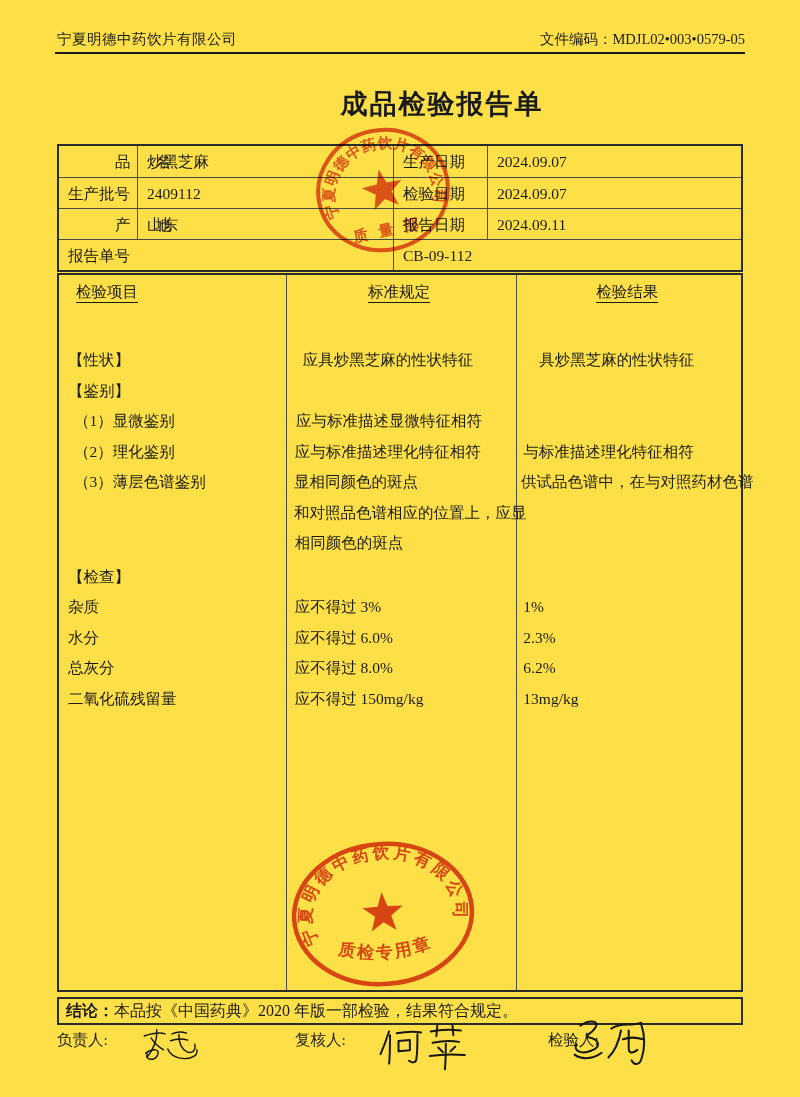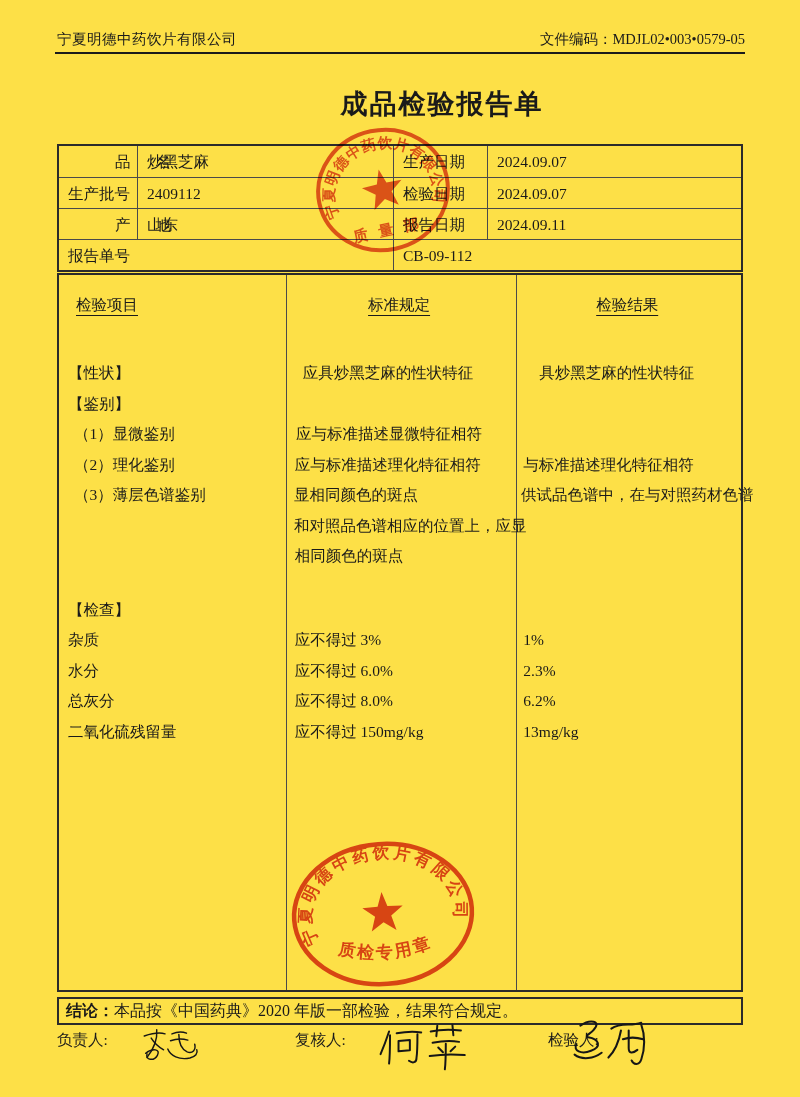--- a/index.html
+++ b/index.html
@@ -29,7 +29,7 @@
   .vline{position:absolute;top:0;bottom:0;width:1px;background:#4a4a4a;}
   .vline.v1{left:227px;} .vline.v2{left:457px;}
   .trow{display:flex;height:30.5px;line-height:30.5px;position:relative;}
-  .trow.hdr{margin-top:15px;}
+  .trow.hdr{margin-top:2px;}
   .trow.after-gap{margin-top:37.5px;gap:24px;}
   .trow.gap{margin-top:23px;}
   .tcell{white-space:nowrap;overflow:visible;box-sizing:border-box;}

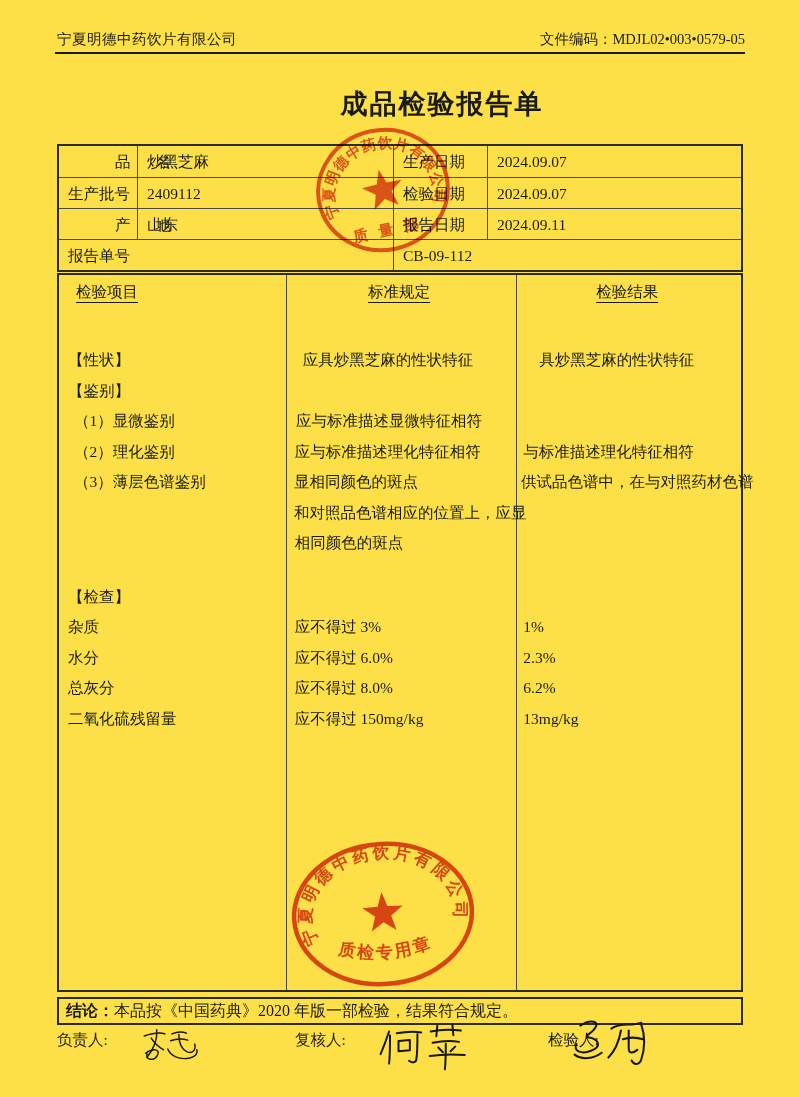--- a/index.html
+++ b/index.html
@@ -31,7 +31,7 @@
   .trow{display:flex;height:30.5px;line-height:30.5px;position:relative;}
   .trow.hdr{margin-top:2px;}
   .trow.after-gap{margin-top:37.5px;gap:24px;}
-  .trow.gap{margin-top:23px;}
+  .trow.gap{margin-top:3px;}
   .tcell{white-space:nowrap;overflow:visible;box-sizing:border-box;}
   .tcell.col1{width:227px;padding-left:9px;}
   .tcell.col2{width:230px;padding-left:10px;}

